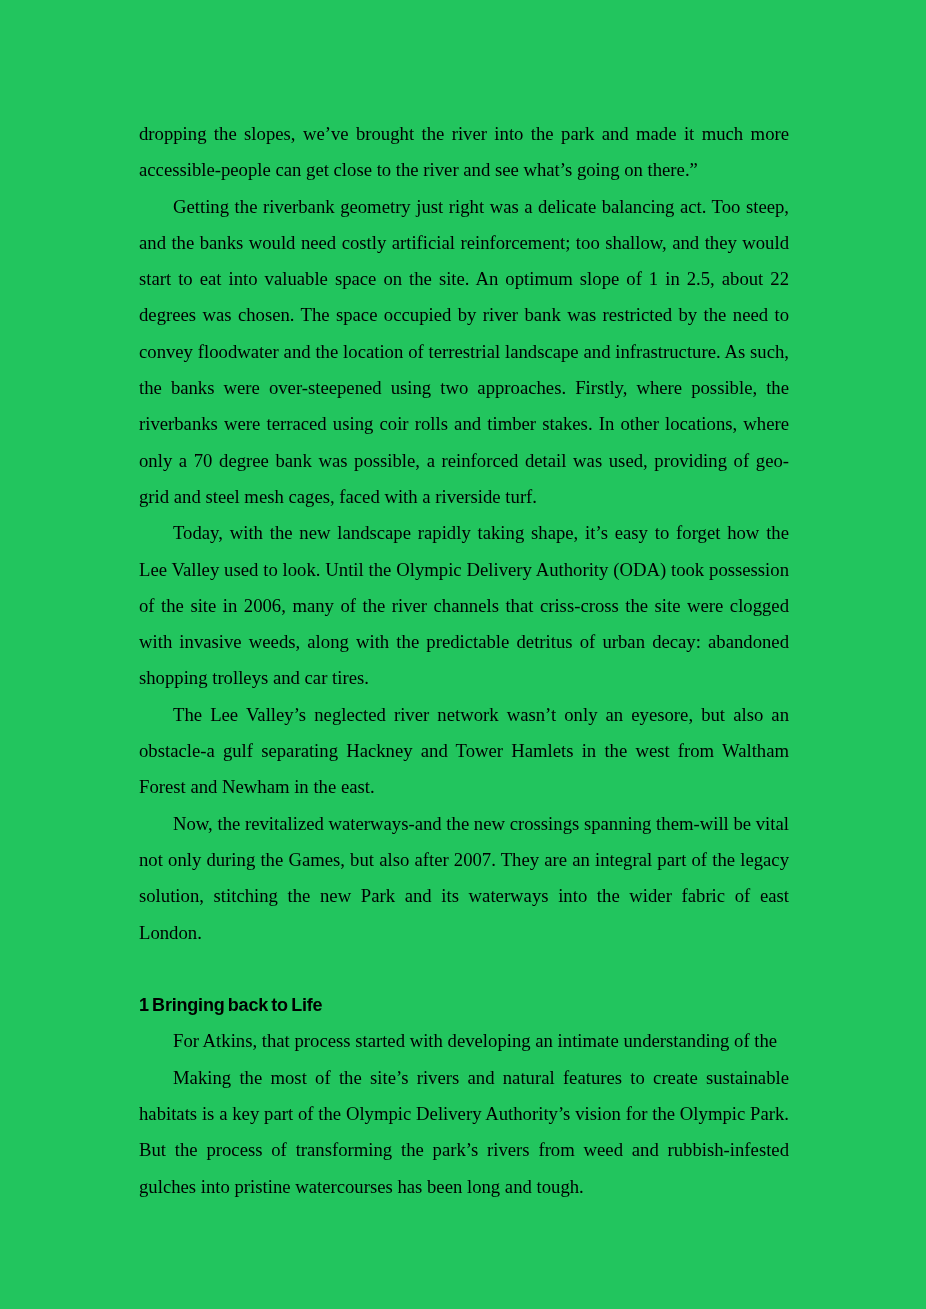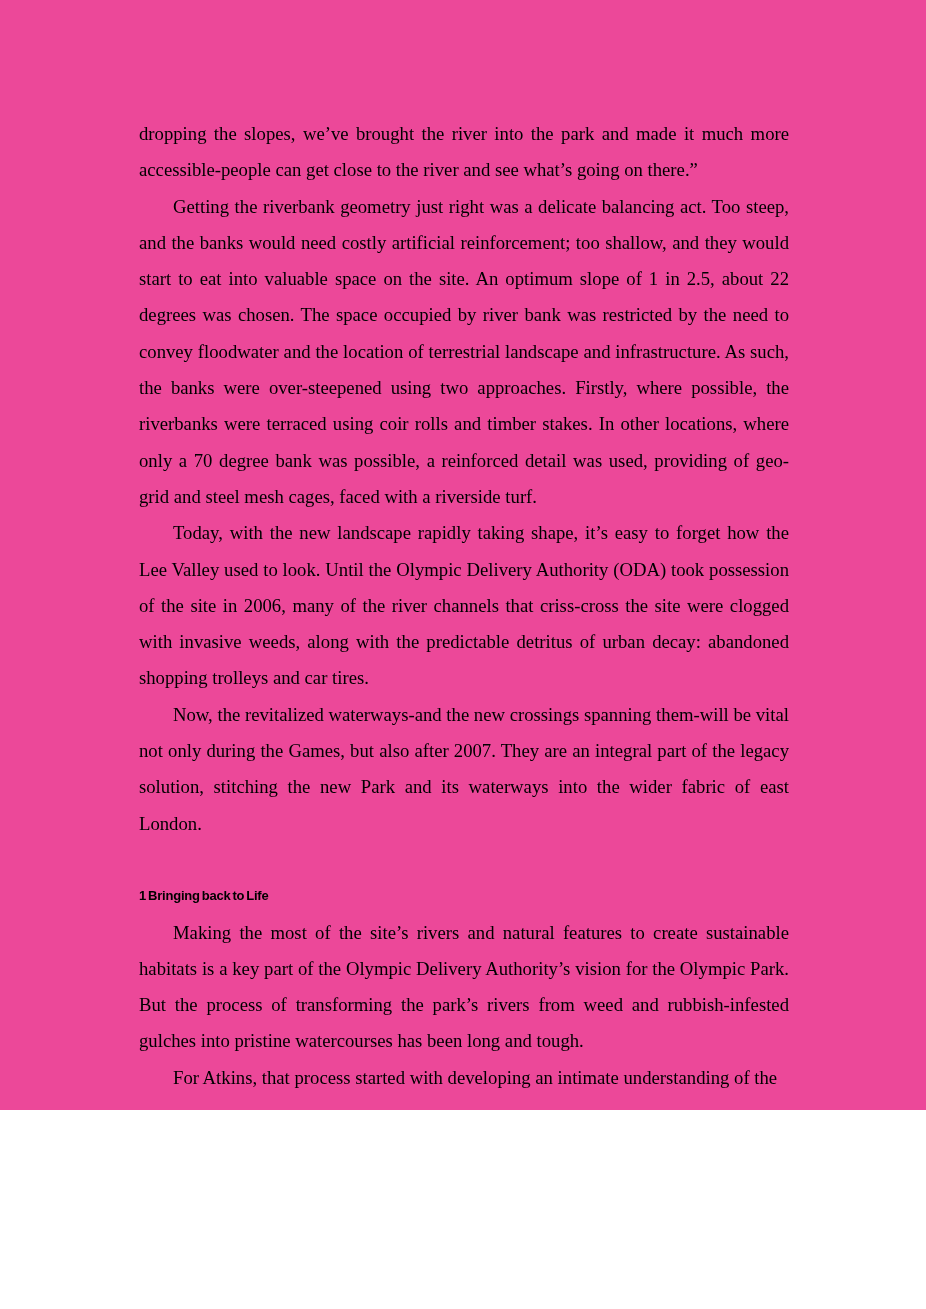--- a/index.html
+++ b/index.html
@@ -10,8 +10,8 @@
   .page {
     position: relative;
     width: 926px;
-    height: 1110px;
-    background: #ec4899;
+    height: 1309px;
+    background: #22c55e;
     overflow: hidden;
   }
   .content {

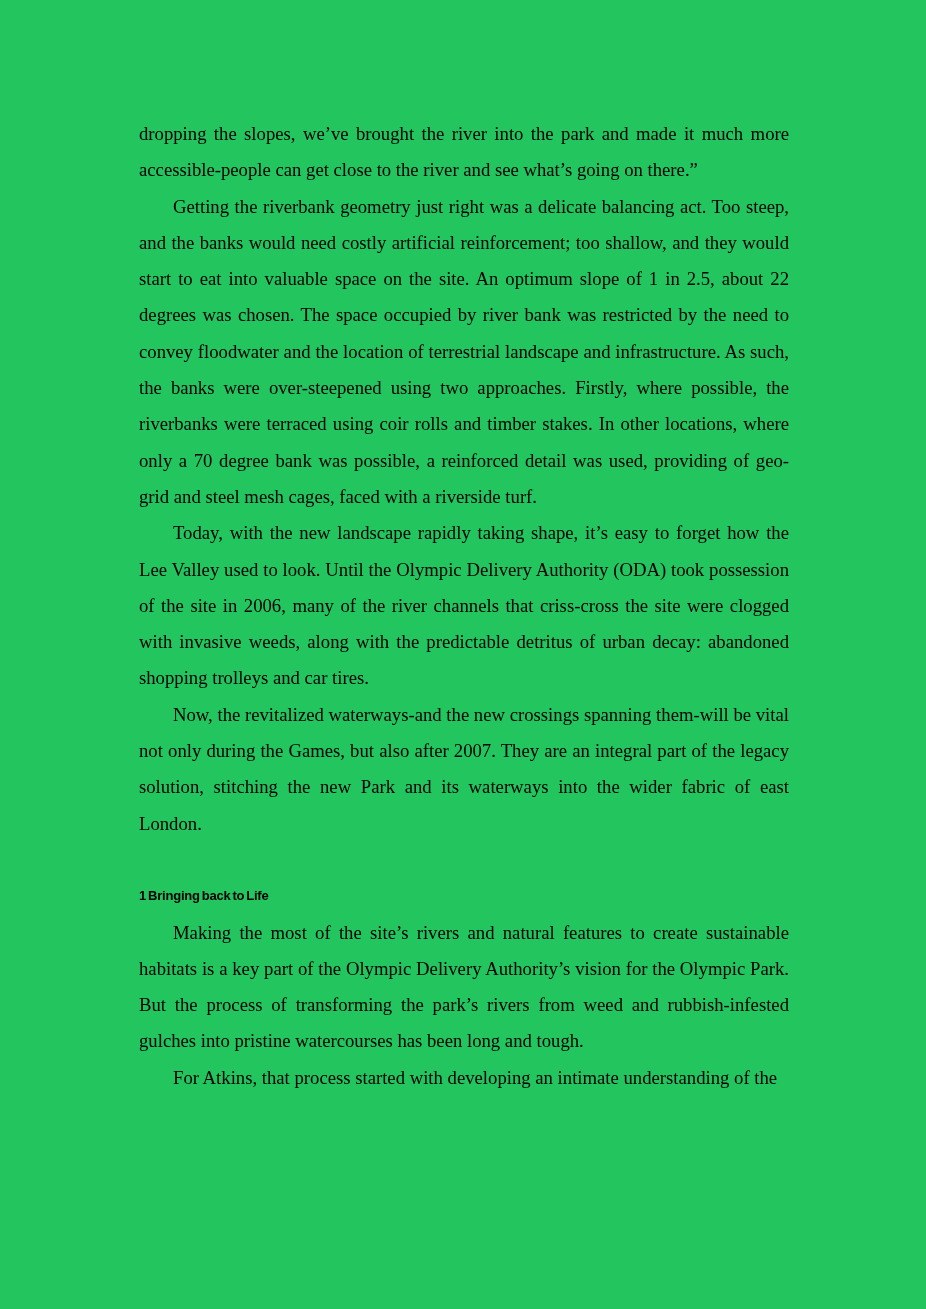--- a/index.html
+++ b/index.html
@@ -52,6 +52,7 @@
     <p class="para no-indent">dropping the slopes, we’ve brought the river into the park and made it much more accessible-people can get close to the river and see what’s going on there.”</p>
     <p class="para">Getting the riverbank geometry just right was a delicate balancing act. Too steep, and the banks would need costly artificial reinforcement; too shallow, and they would start to eat into valuable space on the site. An optimum slope of 1 in 2.5, about 22 degrees was chosen. The space occupied by river bank was restricted by the need to convey floodwater and the location of terrestrial landscape and infrastructure. As such, the banks were over-steepened using two approaches. Firstly, where possible, the riverbanks were terraced using coir rolls and timber stakes. In other locations, where only a 70 degree bank was possible, a reinforced detail was used, providing of geo-grid and steel mesh cages, faced with a riverside turf.</p>
     <p class="para">Today, with the new landscape rapidly taking shape, it’s easy to forget how the Lee Valley used to look. Until the Olympic Delivery Authority (ODA) took possession of the site in 2006, many of the river channels that criss-cross the site were clogged with invasive weeds, along with the predictable detritus of urban decay: abandoned shopping trolleys and car tires.</p>
+    <p class="para">The Lee Valley’s neglected river network wasn’t only an eyesore, but also an obstacle-a gulf separating Hackney and Tower Hamlets in the west from Waltham Forest and Newham in the east.</p>
     <p class="para">Now, the revitalized waterways-and the new crossings spanning them-will be vital not only during the Games, but also after 2007. They are an integral part of the legacy solution, stitching the new Park and its waterways into the wider fabric of east London.</p>
     <h2 class="heading">1 Bringing back to Life</h2>
     <p class="para">Making the most of the site’s rivers and natural features to create sustainable habitats is a key part of the Olympic Delivery Authority’s vision for the Olympic Park. But the process of transforming the park’s rivers from weed and rubbish-infested gulches into pristine watercourses has been long and tough.</p>

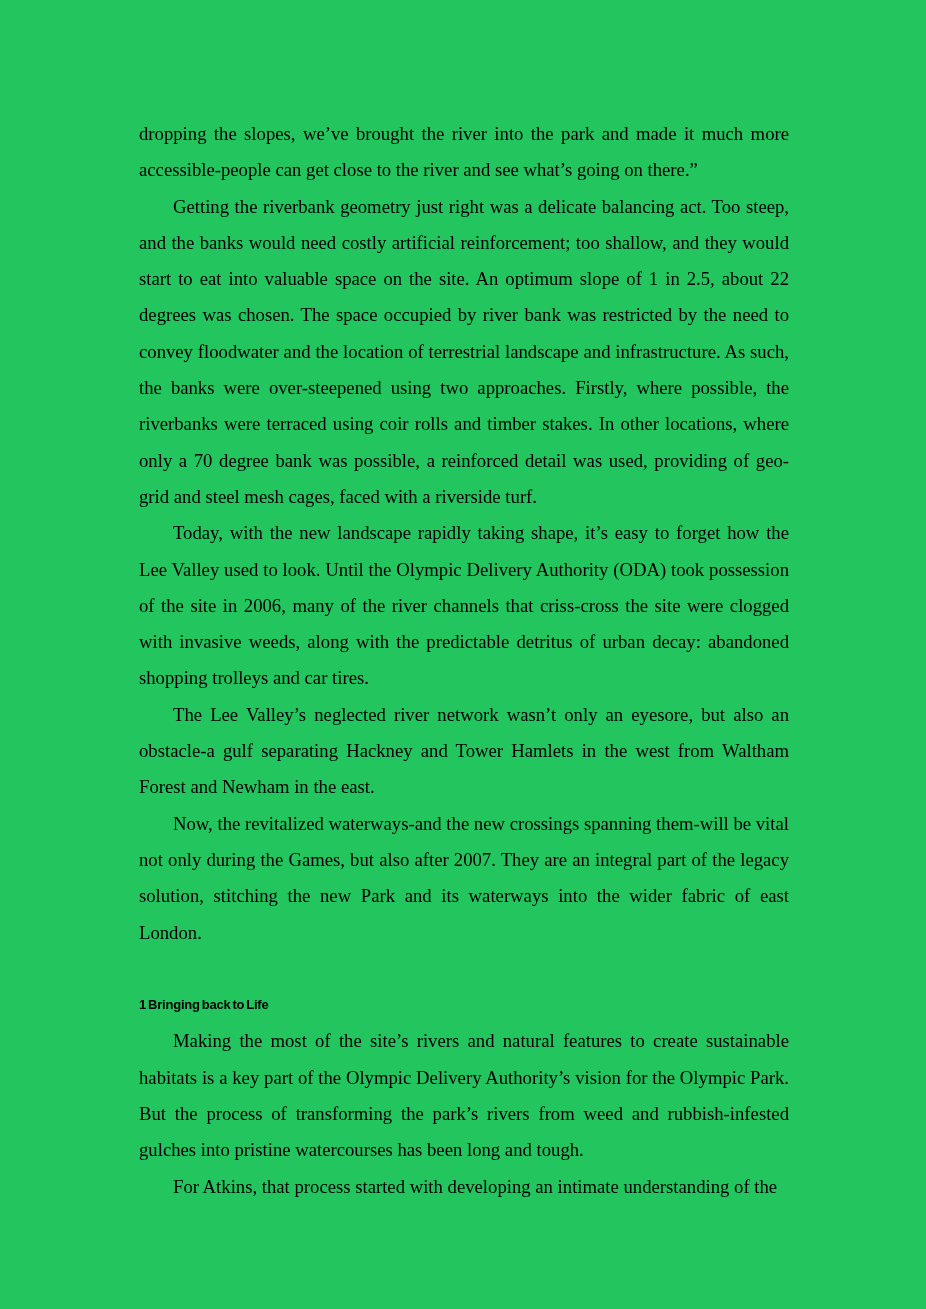--- a/index.html
+++ b/index.html
@@ -37,7 +37,7 @@
     margin: 36.3px 0 0 0;
     font-family: "Liberation Sans", "DejaVu Sans", sans-serif;
     font-weight: 700;
-    font-size: 13px;
+    font-size: 18px;
     line-height: 36.3px;
     letter-spacing: -0.2px;
     word-spacing: -1.5px;

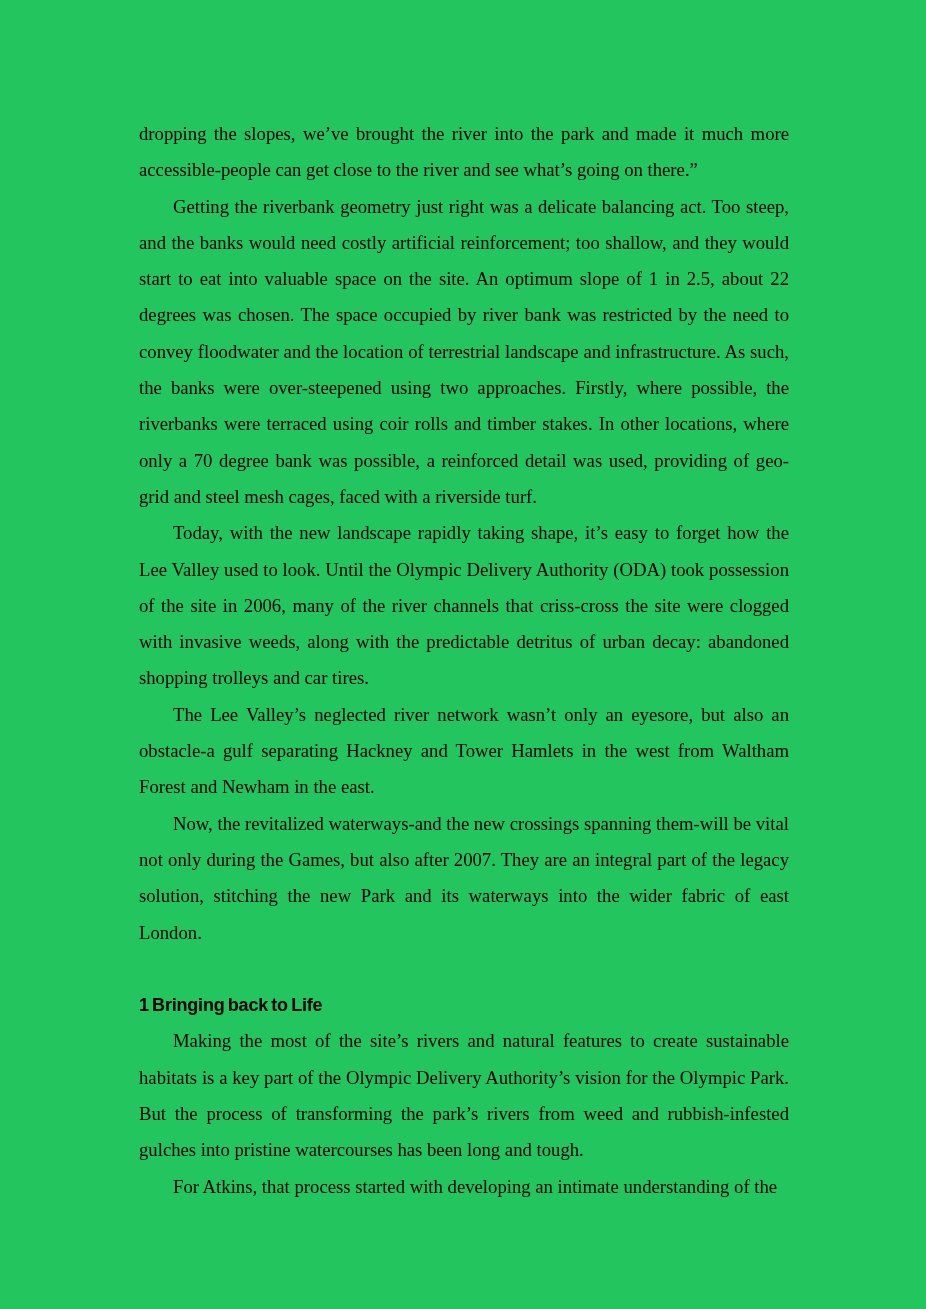--- a/index.html
+++ b/index.html
@@ -55,8 +55,8 @@
     <p class="para">The Lee Valley’s neglected river network wasn’t only an eyesore, but also an obstacle-a gulf separating Hackney and Tower Hamlets in the west from Waltham Forest and Newham in the east.</p>
     <p class="para">Now, the revitalized waterways-and the new crossings spanning them-will be vital not only during the Games, but also after 2007. They are an integral part of the legacy solution, stitching the new Park and its waterways into the wider fabric of east London.</p>
     <h2 class="heading">1 Bringing back to Life</h2>
+    <p class="para">For Atkins, that process started with developing an intimate understanding of the</p>
     <p class="para">Making the most of the site’s rivers and natural features to create sustainable habitats is a key part of the Olympic Delivery Authority’s vision for the Olympic Park. But the process of transforming the park’s rivers from weed and rubbish-infested gulches into pristine watercourses has been long and tough.</p>
-    <p class="para">For Atkins, that process started with developing an intimate understanding of the</p>
   </div>
 </div>
 

